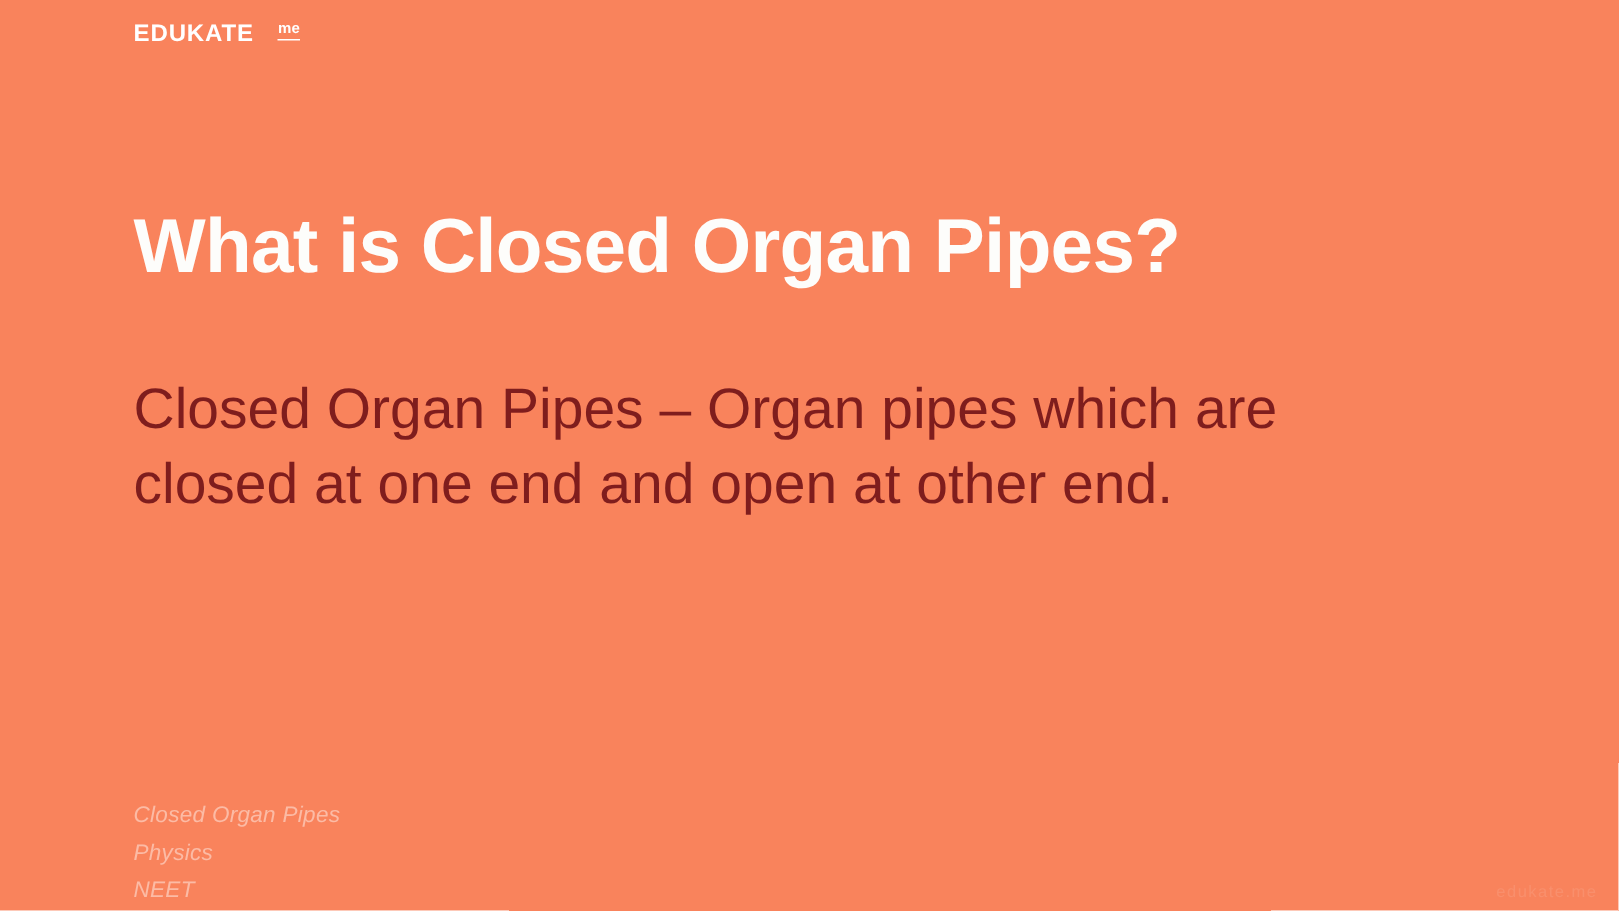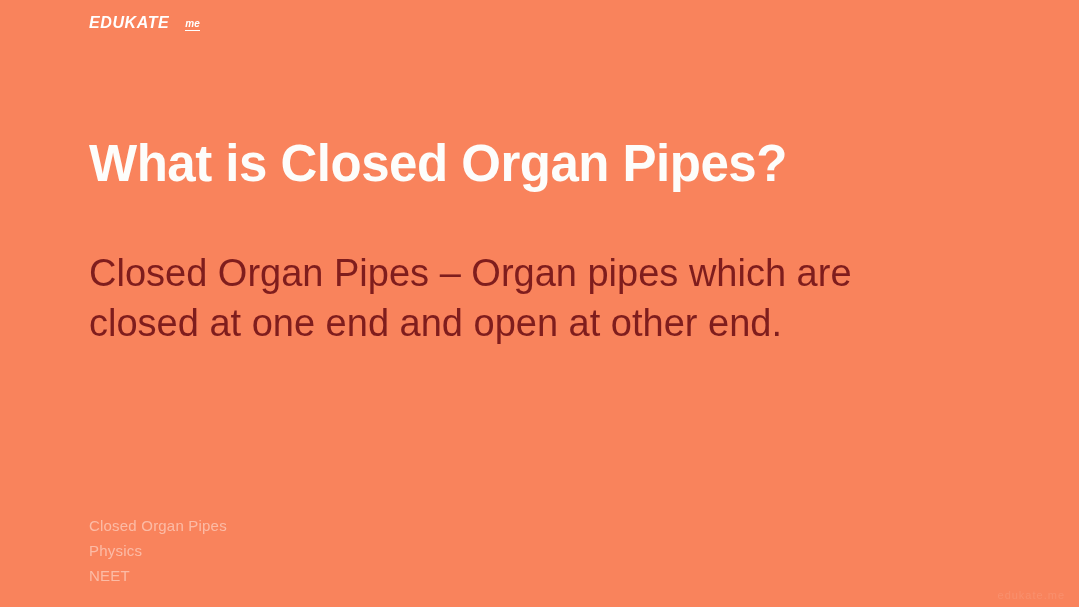--- a/index.html
+++ b/index.html
@@ -24,11 +24,10 @@
     left: 89px;
     top: 15px;
     display: flex;
-    align-items: flex-end;
+    align-items: flex-start;
     color: #ffffff;
     line-height: 1;
     user-select: none;
-    font-style: italic;
   }
   #logo .wordmark {
     font-size: 16px;

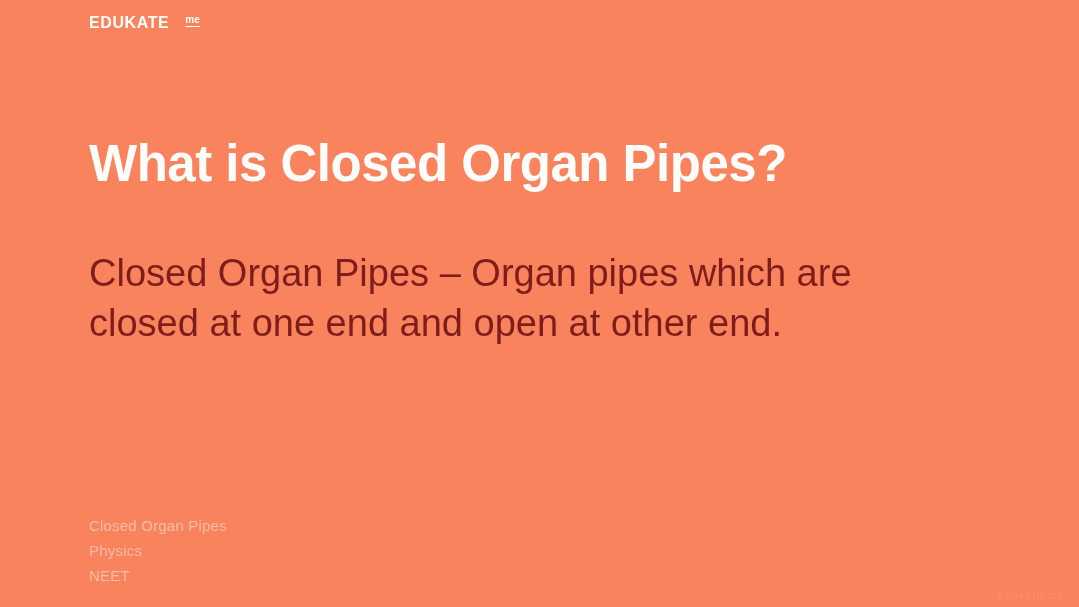--- a/index.html
+++ b/index.html
@@ -80,6 +80,7 @@
     left: 89px;
     bottom: 6px;
     line-height: 1;
+    font-style: italic;
   }
   #footer .meta-line {
     font-size: 15px;

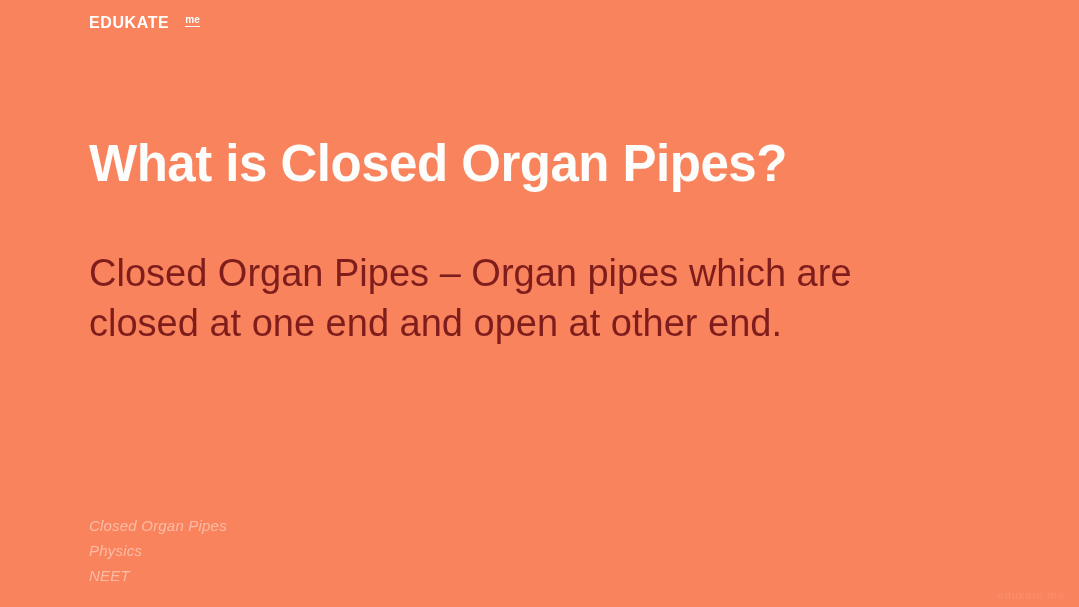--- a/index.html
+++ b/index.html
@@ -89,7 +89,7 @@
     letter-spacing: 0.2px;
   }
   #footer .meta-line:last-child {
-    margin-bottom: 18px;
+    margin-bottom: 0;
   }
 
   

